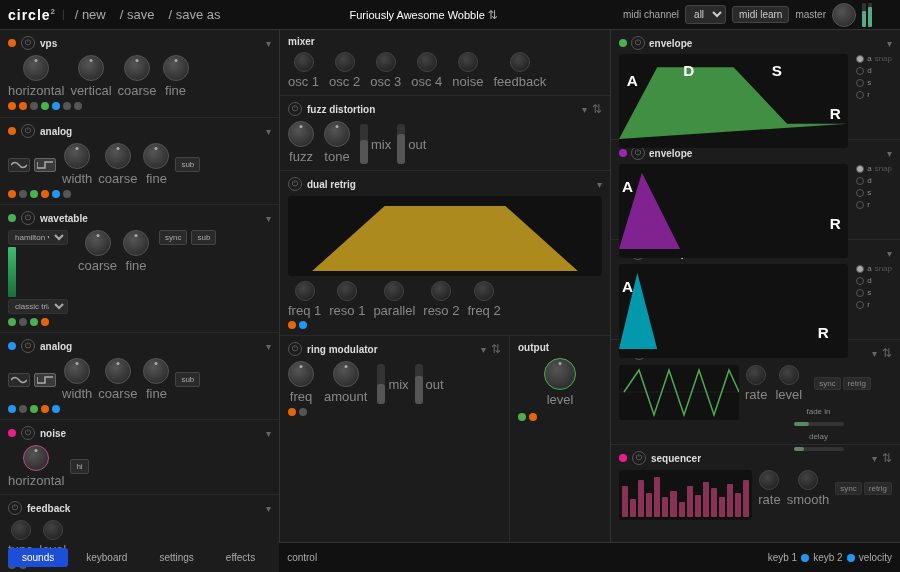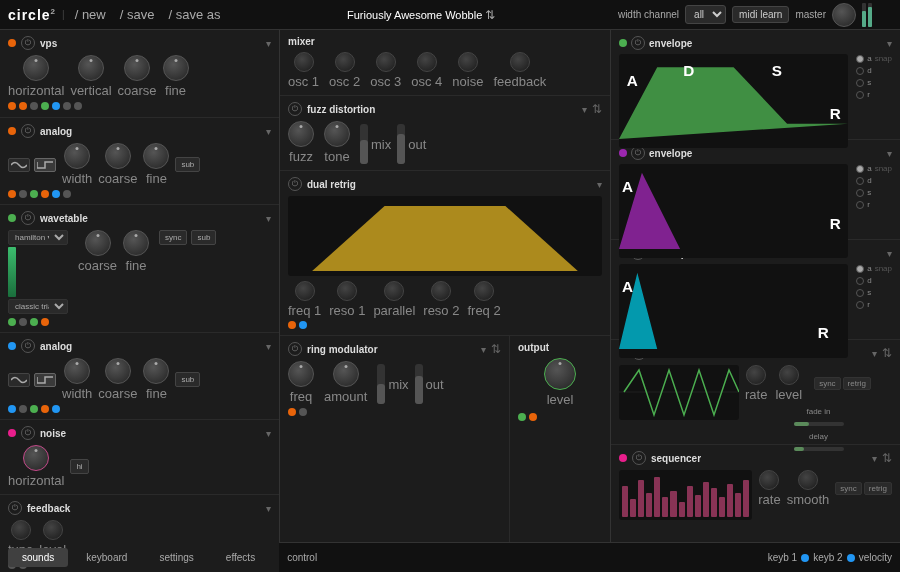--- a/index.html
+++ b/index.html
@@ -457,7 +457,7 @@
     <span class="preset-arrows"> ⇅</span>
   </div>
   <div class="midi-section">
-    <span>width channel</span>
+    <span>midi channel</span>
     <select class="midi-select">
       <option>all</option>
     </select>

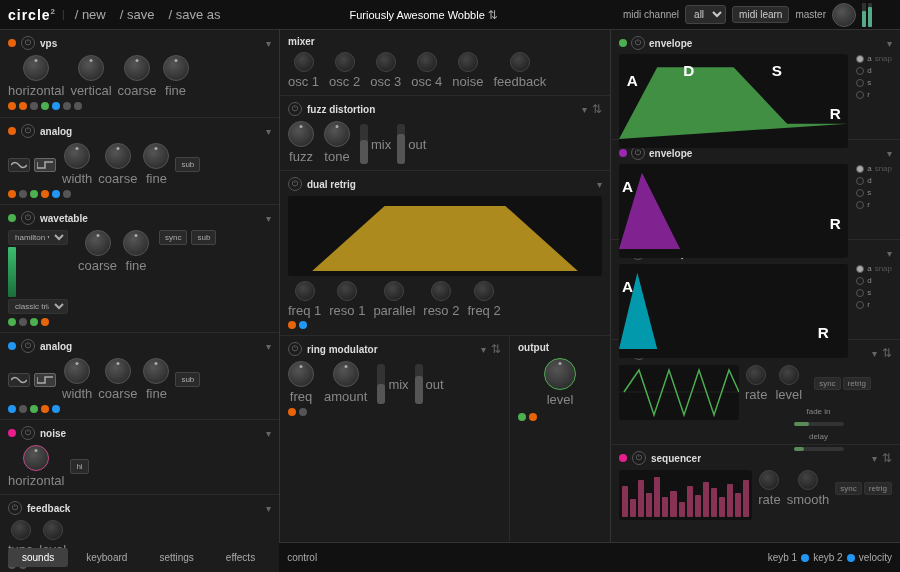--- a/index.html
+++ b/index.html
@@ -265,7 +265,7 @@
       cursor: pointer;
       border-radius: 3px;
     }
-    .bottom-tab.active { background: #404040; color: #fff; }
+    .bottom-tab.active { background: #1d4ed8; color: #fff; }
     .bottom-spacer { flex: 1; }
     .bottom-indicator {
       display: flex;

